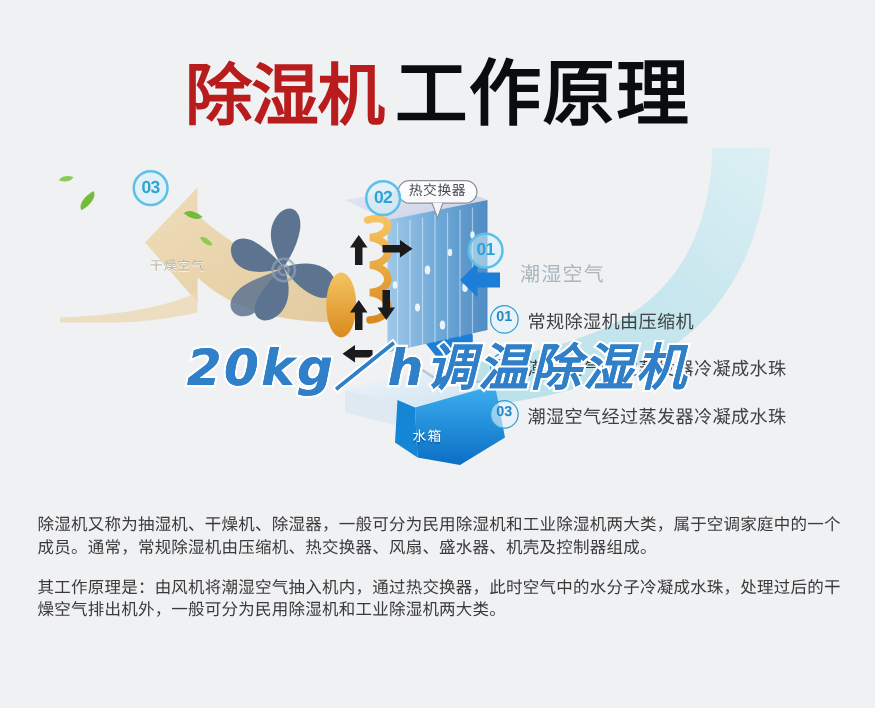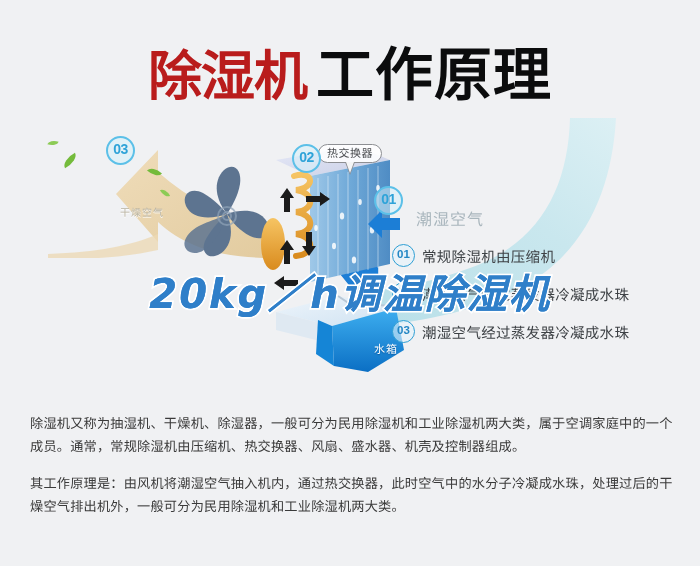--- a/index.html
+++ b/index.html
@@ -69,7 +69,6 @@
     position:absolute;left:330px;top:222px;
     font-size:11px;color:#ffffff;letter-spacing:1px;
     text-shadow:0 1px 1px rgba(0,60,120,.55);
-    margin-left:44px;
   }
 
   

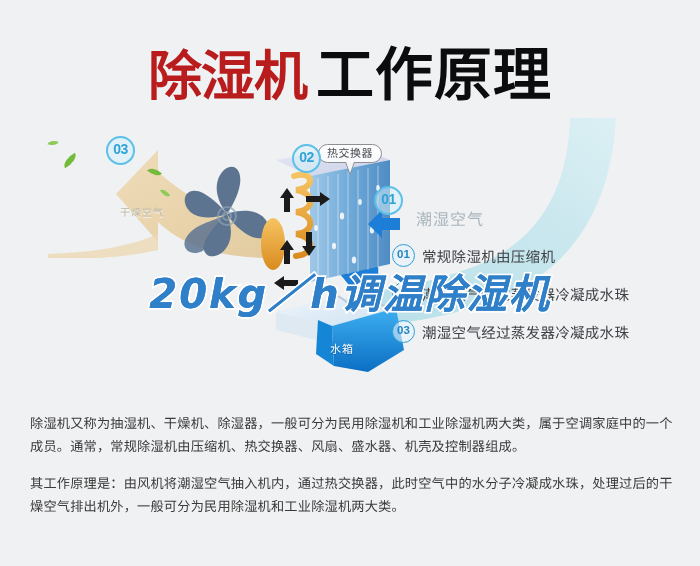--- a/index.html
+++ b/index.html
@@ -157,7 +157,7 @@
   
   .copy{position:absolute;left:30px;top:412px;width:645px;}
   .para{
-    font-size:13.2px;color:#3a3a3a;line-height:23px;
+    font-size:13.2px;color:#3a3a3a;line-height:18px;
     letter-spacing:.2px;
     margin-bottom:14px;
     font-family:"DejaVu Sans","Liberation Sans",sans-serif;

